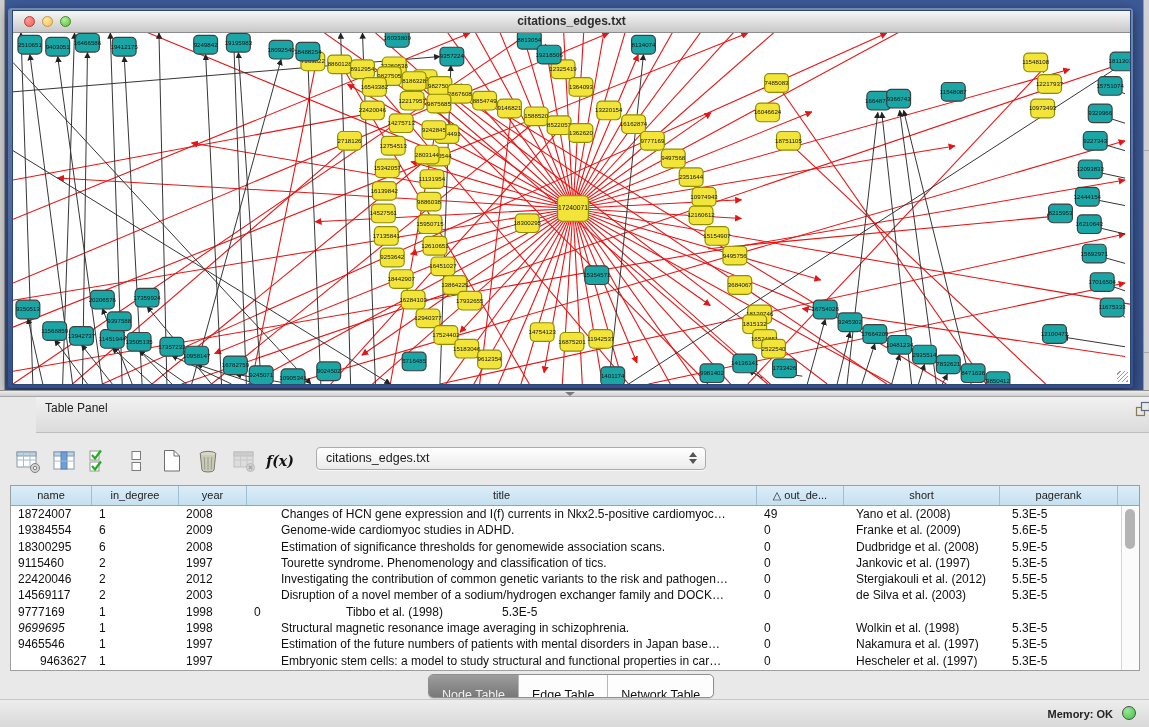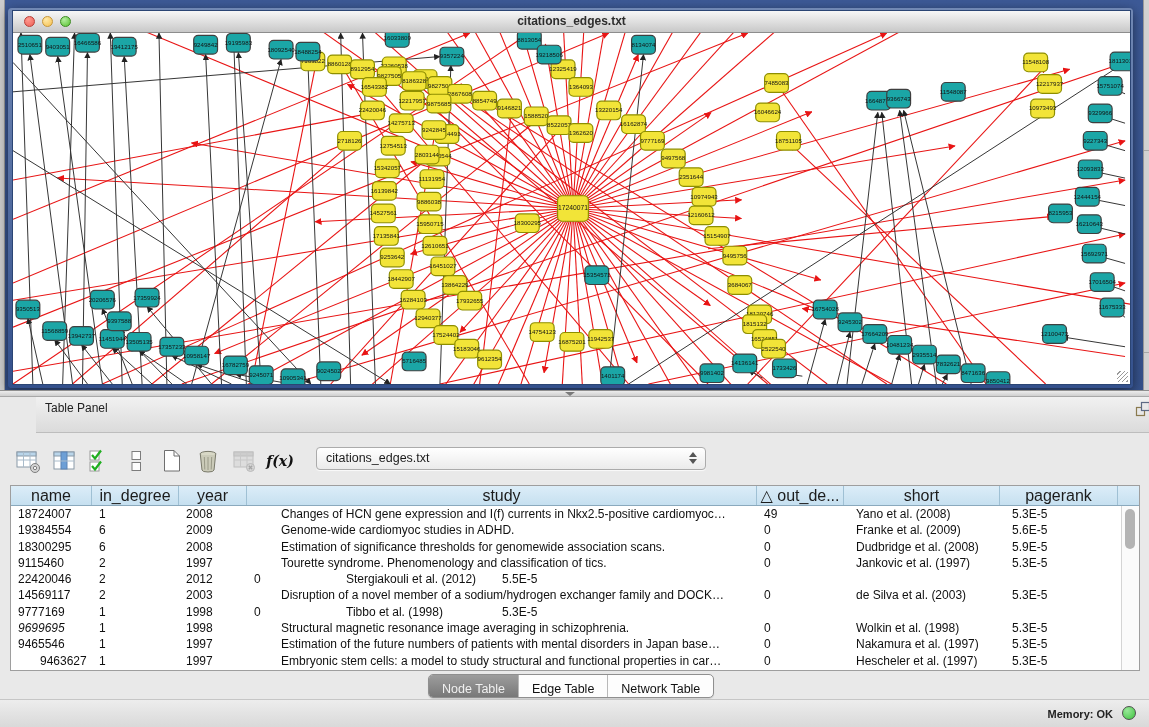--- a/index.html
+++ b/index.html
@@ -61,7 +61,7 @@
       border:1px solid #9e9e9e;box-sizing:border-box;overflow:hidden;}
   .thead{display:flex;height:20px;background:linear-gradient(#dcedf8,#c6e0f0);
       border-bottom:1px solid #8aa9bd;box-sizing:border-box;}
-  .th{box-sizing:border-box;border-right:1px solid #9fc0d4;font-size:16px;line-height:19px;
+  .th{box-sizing:border-box;border-right:1px solid #9fc0d4;font-size:11px;line-height:19px;
       color:#1c1c1c;text-align:center;white-space:nowrap;overflow:hidden;}
   .tbody{position:relative;}
   .trow{display:flex;height:16.3px;}

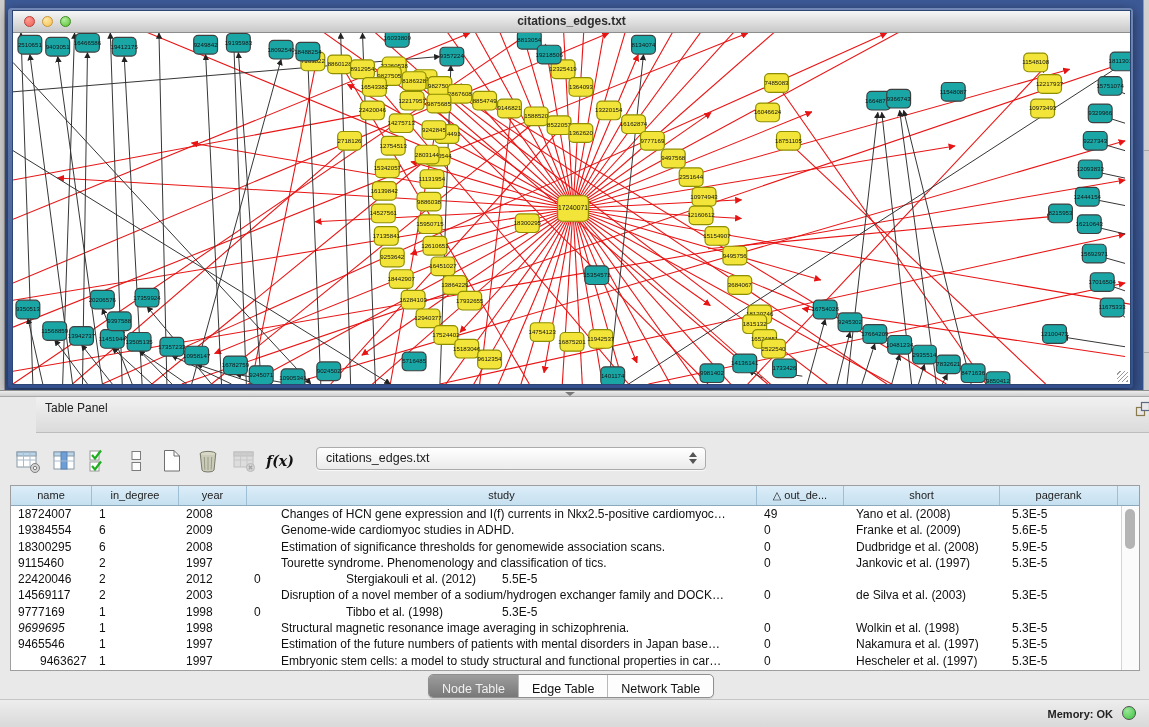--- a/index.html
+++ b/index.html
@@ -865,7 +865,7 @@
         <div class="th" style="width: 81px;">name</div>
         <div class="th" style="width: 87px;">in_degree</div>
         <div class="th" style="width: 68px;">year</div>
-        <div class="th" style="width: 510px;">study</div>
+        <div class="th" style="width: 510px;">title</div>
         <div class="th" style="width: 87px; text-align: center;">△ out_de...</div>
         <div class="th" style="width: 156px;">short</div>
         <div class="th" style="width: 118px;">pagerank</div>

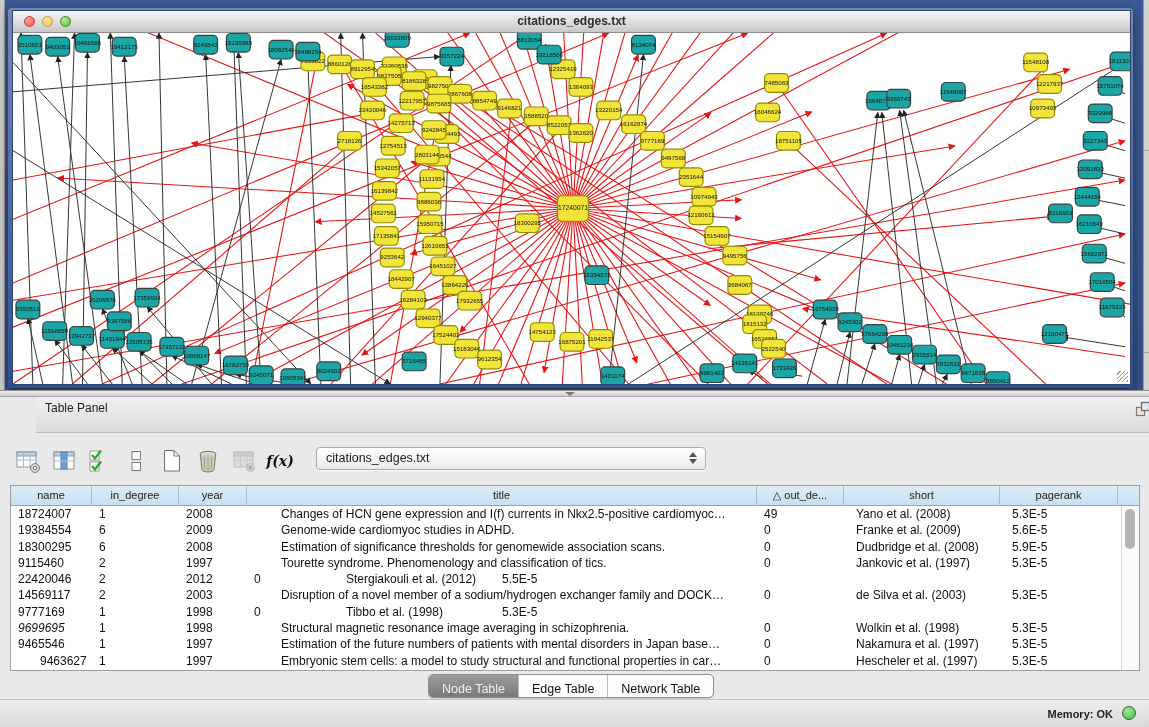--- a/index.html
+++ b/index.html
@@ -911,6 +911,7 @@
           <div class="td" style="width: 81px;">22420046</div>
           <div class="td" style="width: 87px;">2</div>
           <div class="td" style="width: 68px;">2012</div>
+          <div class="td" style="width: 510px; padding-left: 34px;">Investigating the contribution of common genetic variants to the risk and pathogen…</div>
           <div class="td" style="width: 87px;">0</div>
           <div class="td" style="width: 156px; padding-left: 12px;">Stergiakouli et al. (2012)</div>
           <div class="td" style="width: 118px; padding-left: 12px;">5.5E-5</div>

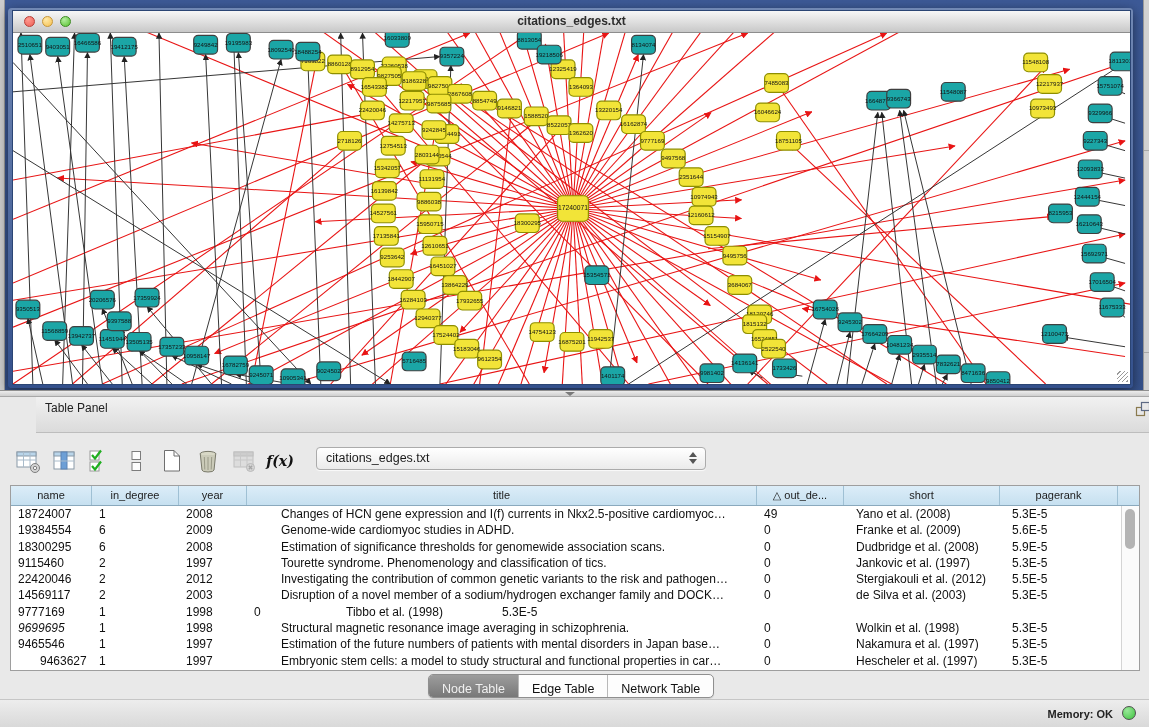--- a/index.html
+++ b/index.html
@@ -73,7 +73,7 @@
 
   .tabs{position:absolute;left:428px;top:277px;height:22px;display:flex;background:#fdfdfd;
       border:1px solid #8f8f8f;border-radius:5px;overflow:hidden;box-shadow:0 1px 1px rgba(0,0,0,.12);}
-  .tab{padding:4px 13px;font-size:12.5px;line-height:21px;color:#111;border-left:1px solid #b9b9b9;}
+  .tab{padding:10px 13px;font-size:12.5px;line-height:21px;color:#111;border-left:1px solid #b9b9b9;}
   .tab:first-child{border-left:none;}
   .tab.active{background:linear-gradient(#9d9d9d,#787878);color:#f0f0f0;border-left:none;}
 

